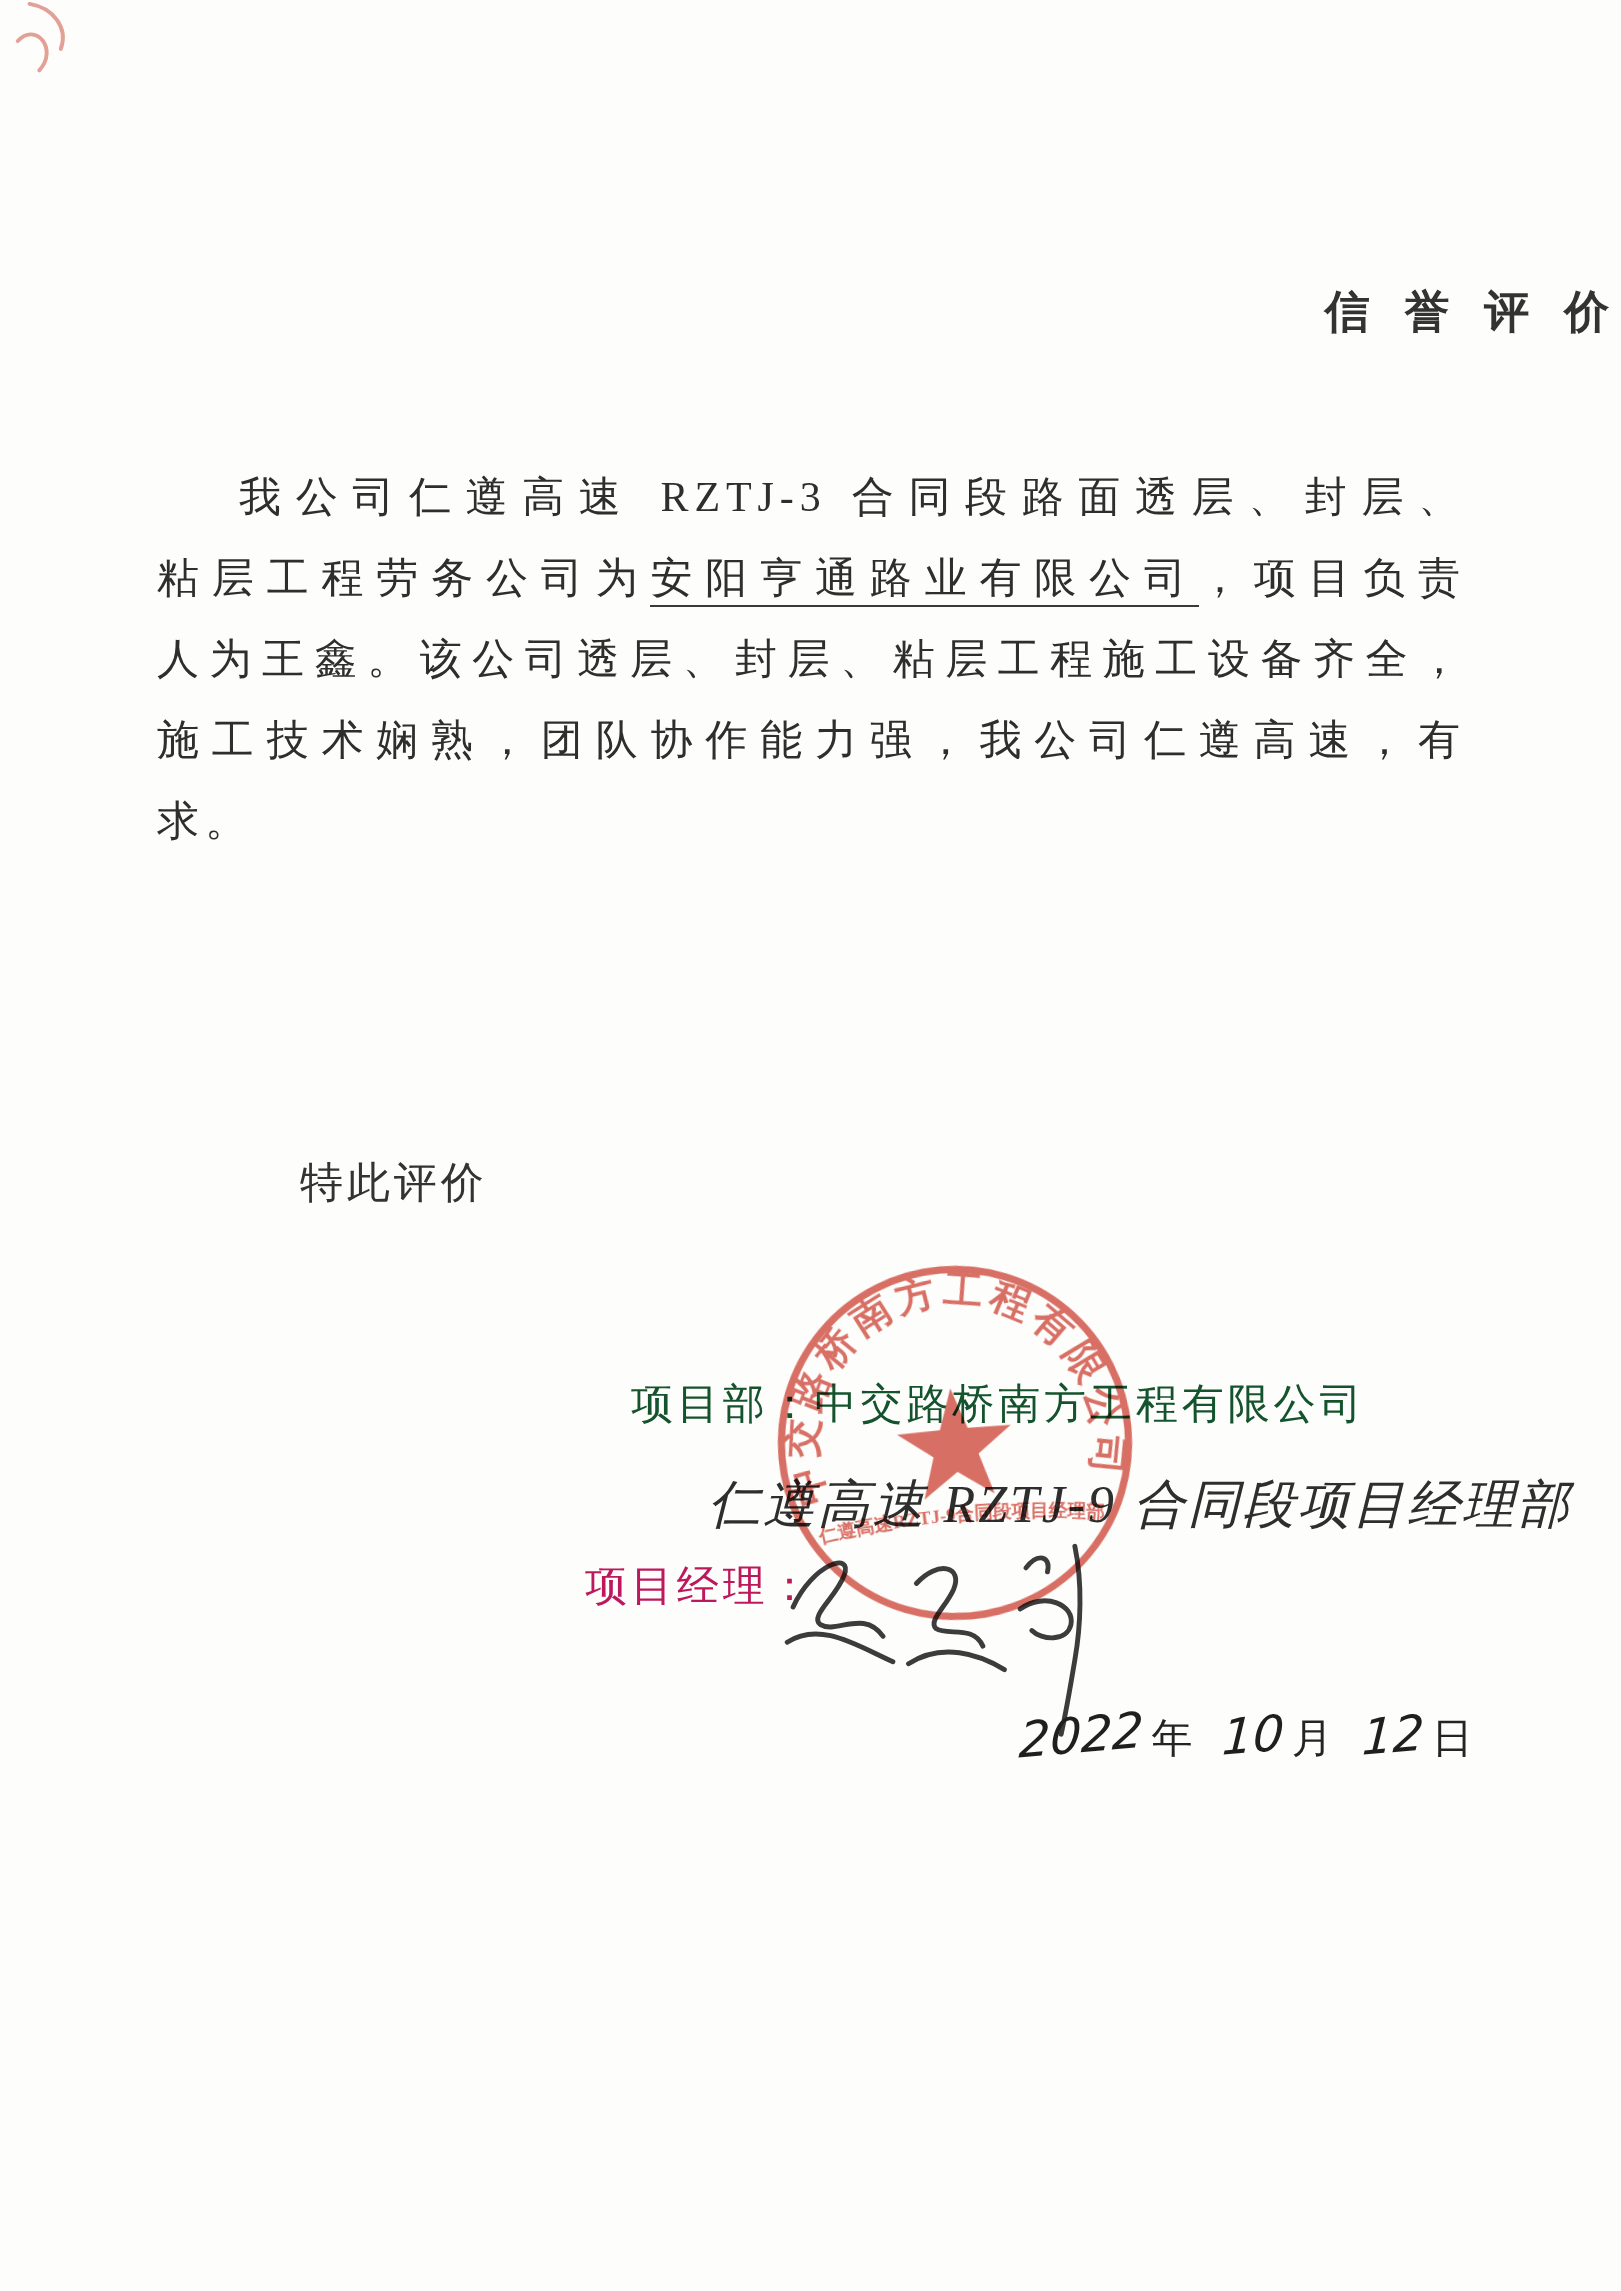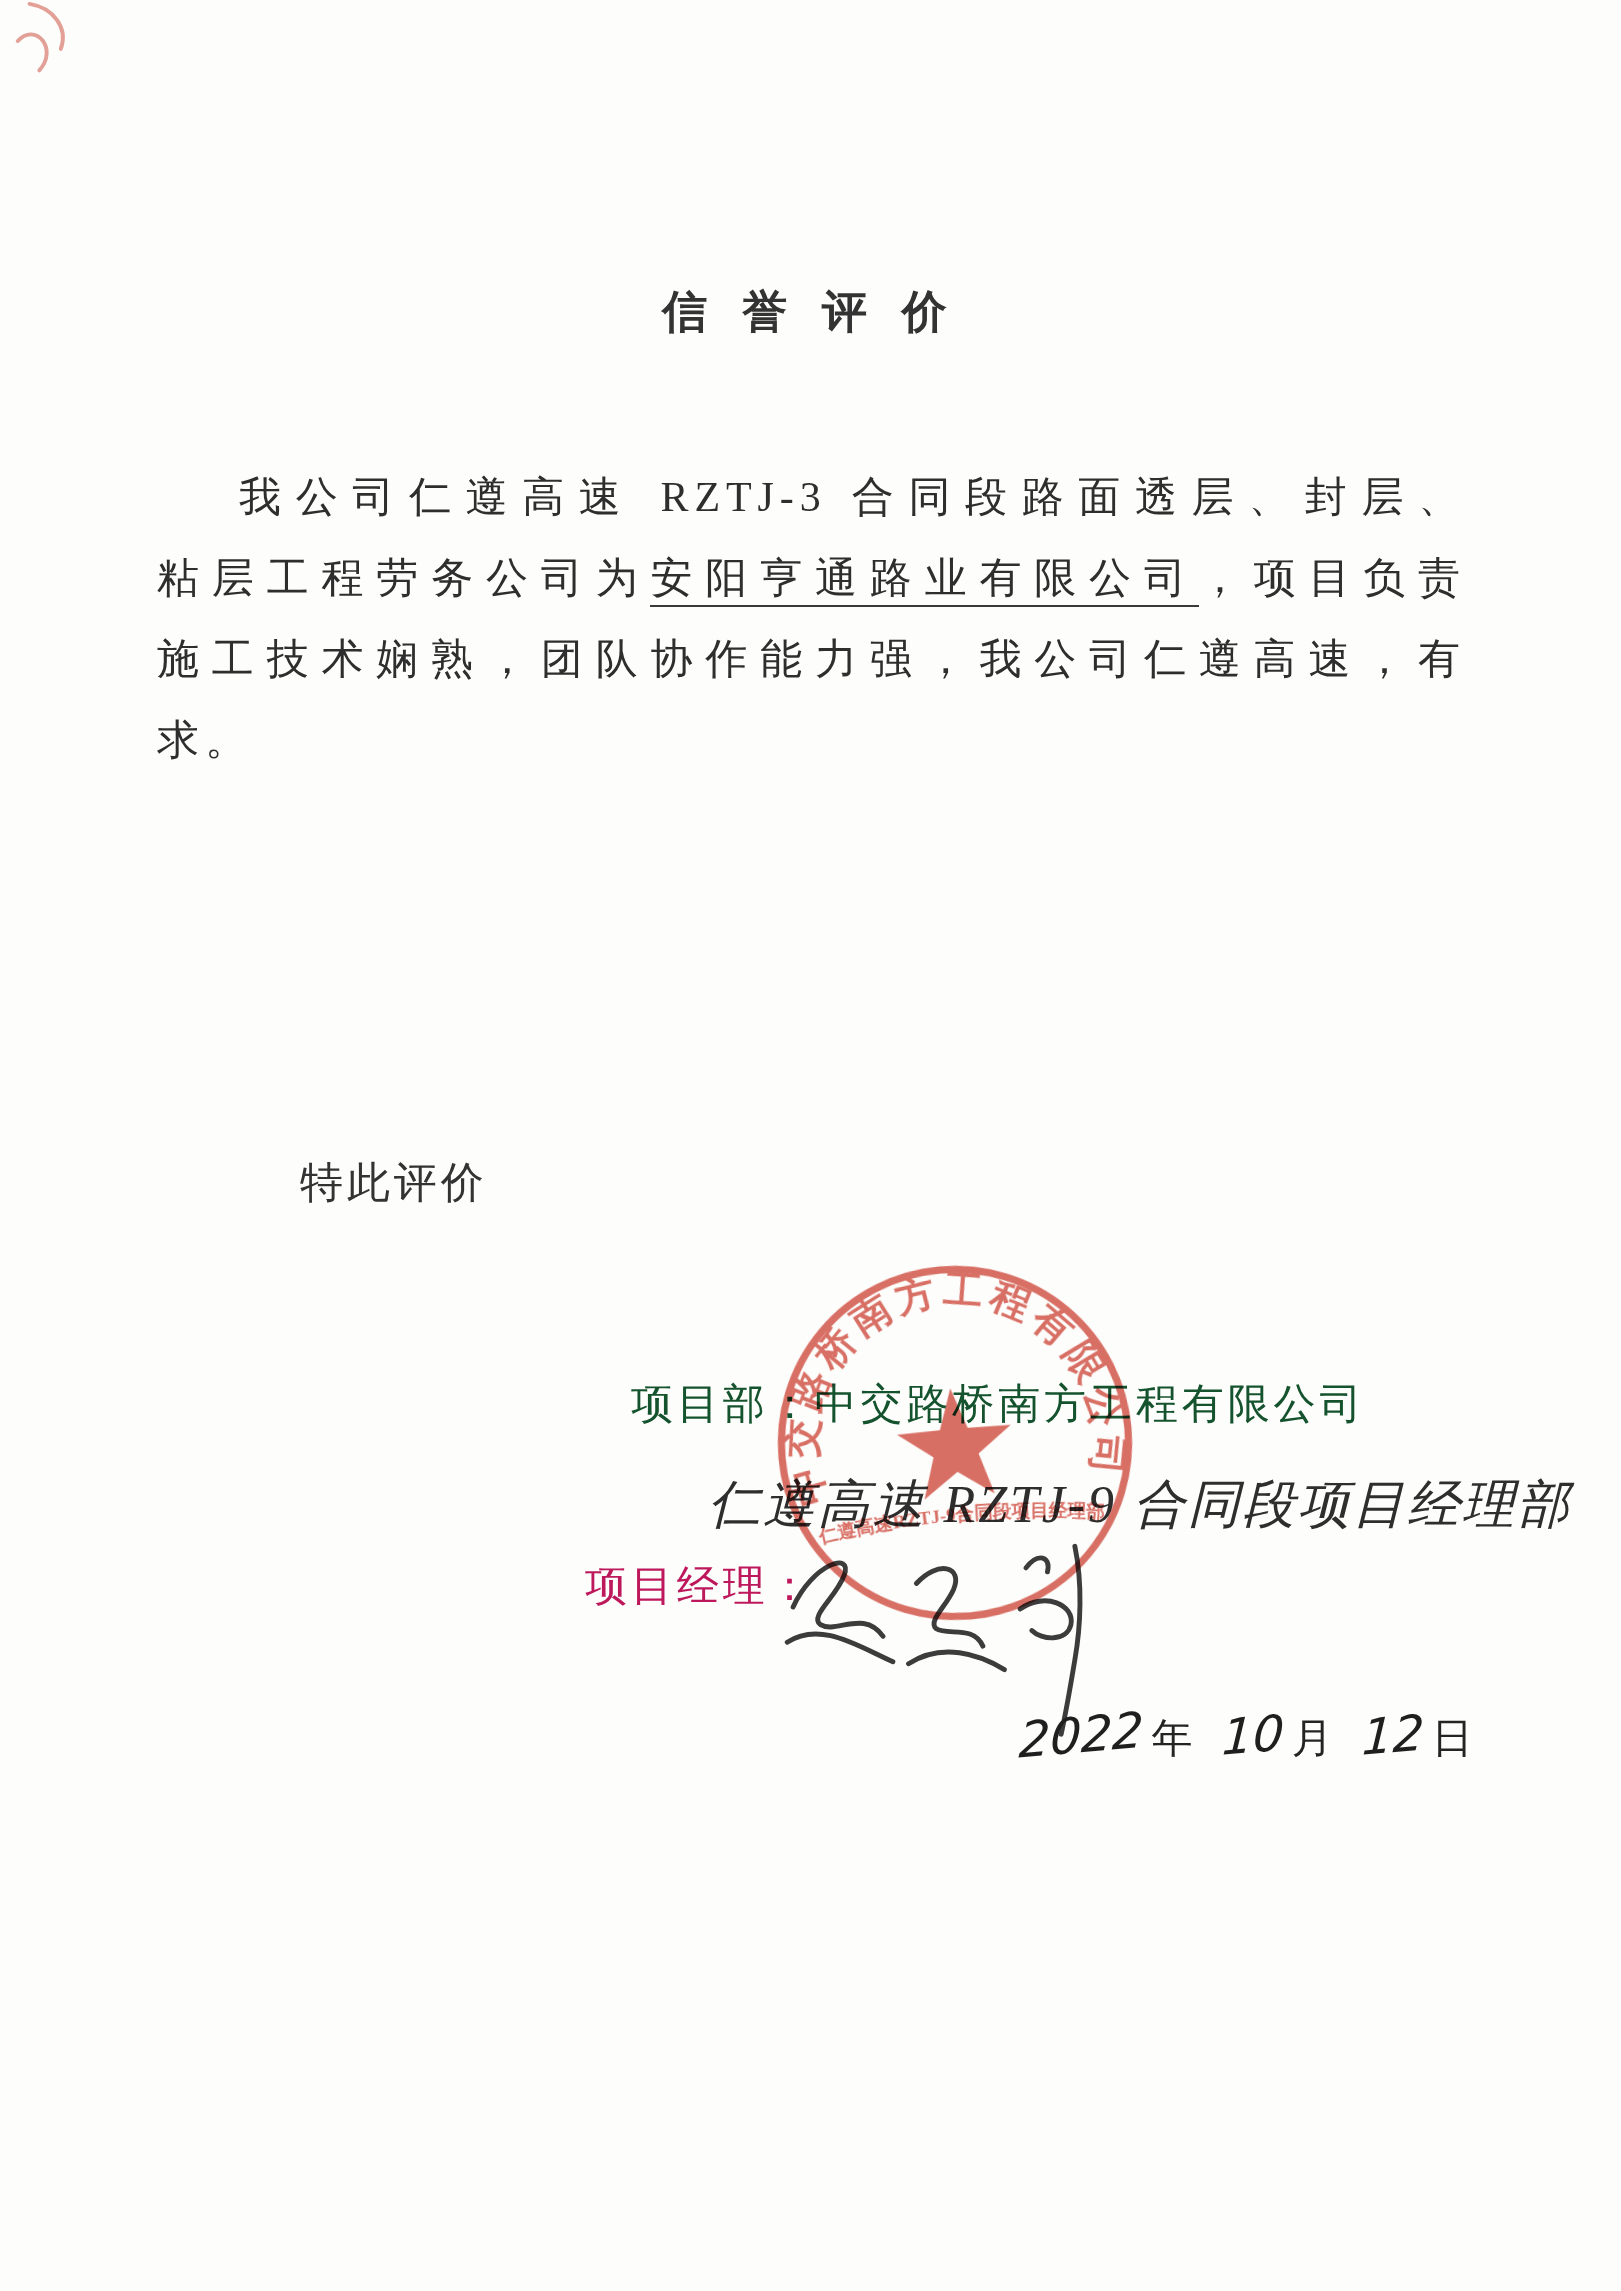--- a/index.html
+++ b/index.html
@@ -15,7 +15,7 @@
   
   .doc-title{
     position:absolute;top:282px;left:0;width:100%;
-    text-align:center;
+    text-align:right;
     font-size:45px;font-weight:600;letter-spacing:11.8px;
     color:#333;
   }

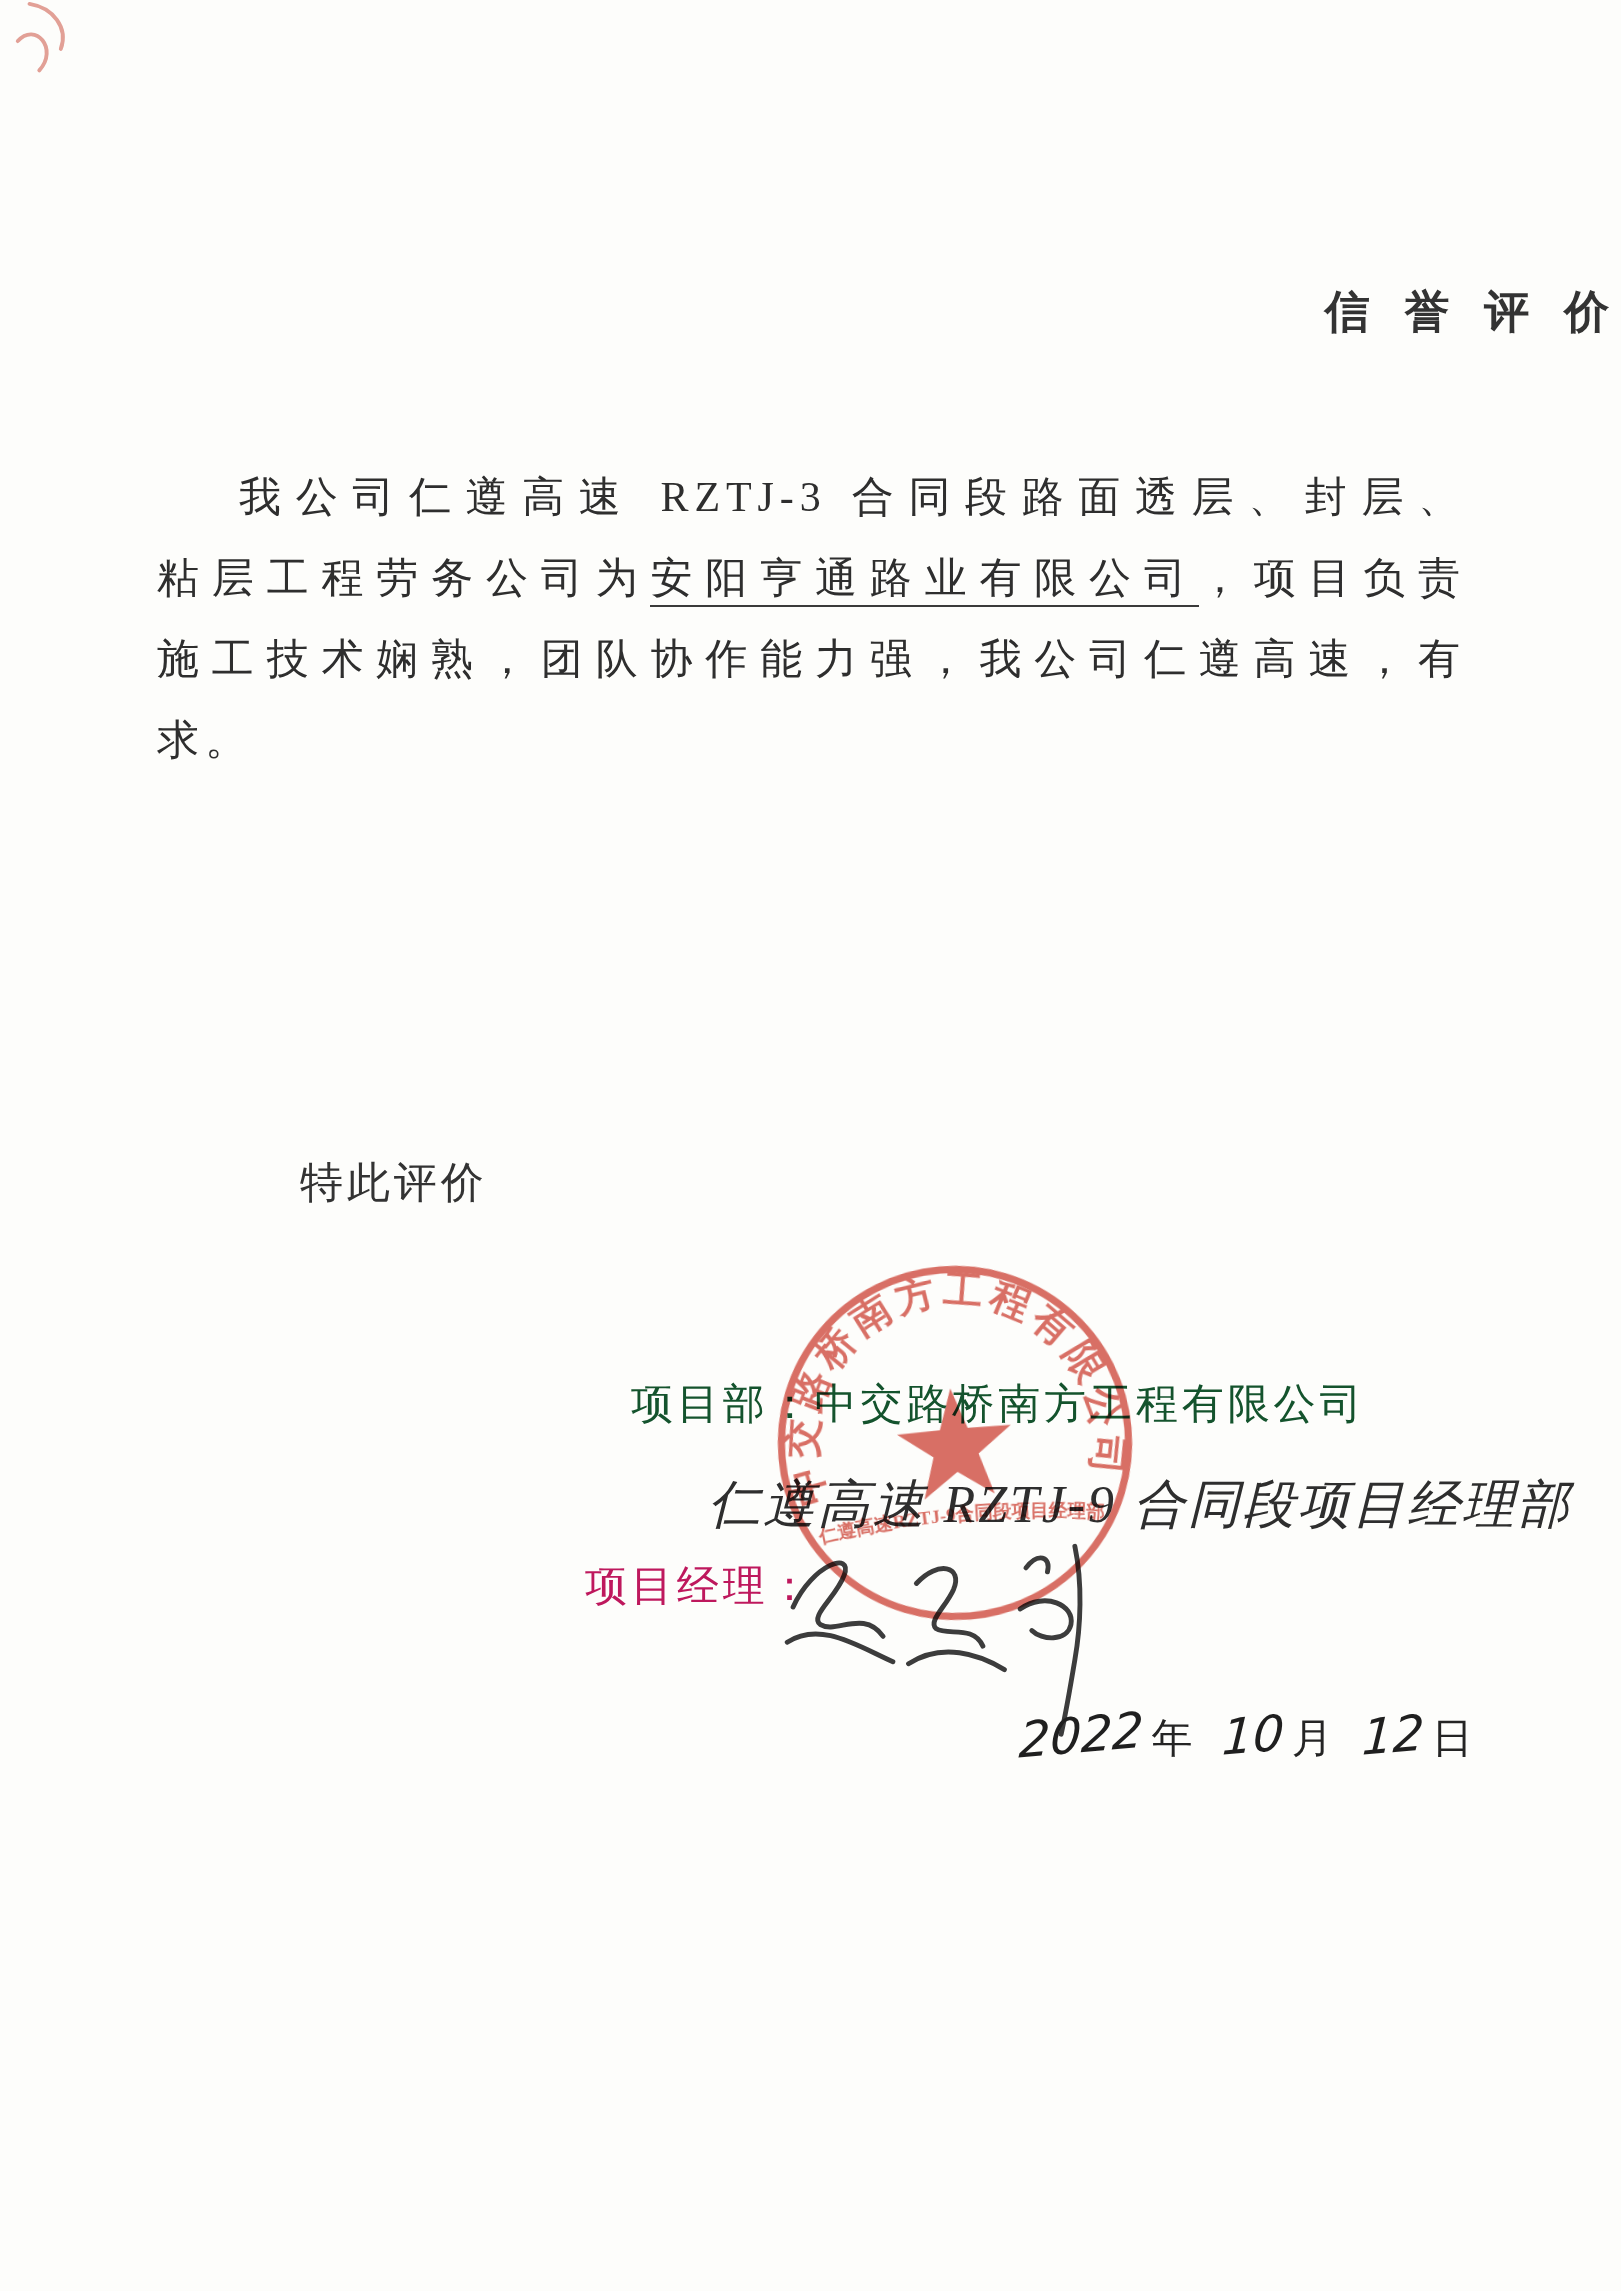--- a/index.html
+++ b/index.html
@@ -99,6 +99,7 @@
   <div class="body-block">
     <div class="body-line first">我公司仁遵高速 RZTJ-3 合同段路面透层、封层、</div>
     <div class="body-line"><span>粘层工程劳务公司为</span><span class="u-line">安阳亨通路业有限公司</span><span>，项目负责</span></div>
+    <div class="body-line">人为王鑫。该公司透层、封层、粘层工程施工设备齐全，</div>
     <div class="body-line">施工技术娴熟，团队协作能力强，我公司仁遵高速，有</div>
     <div class="body-line last">求。</div>
   </div>

